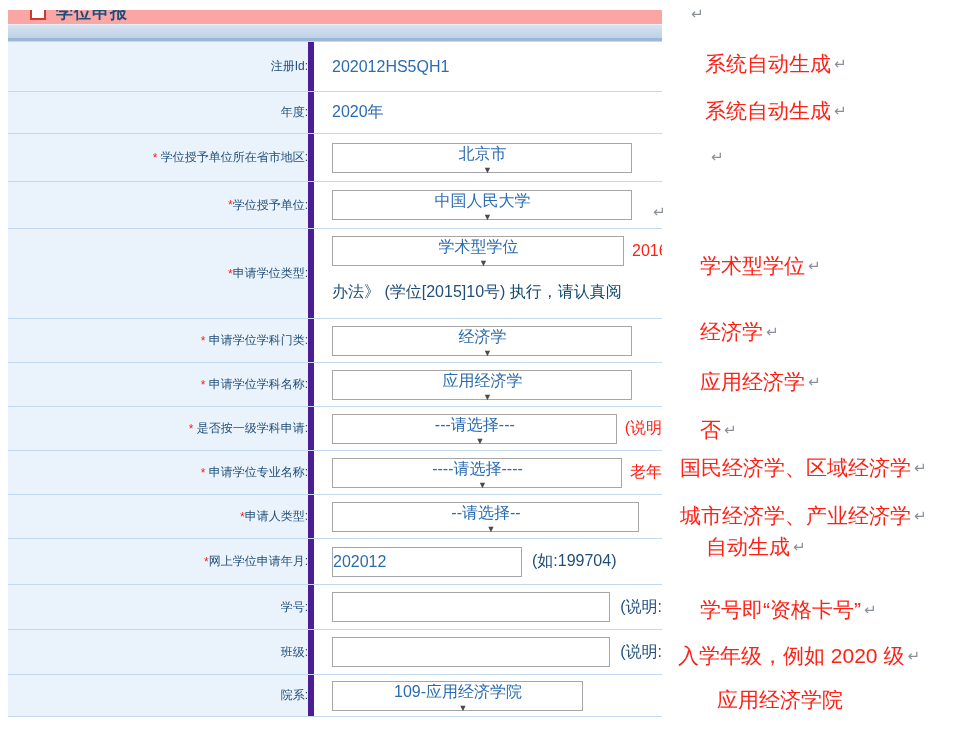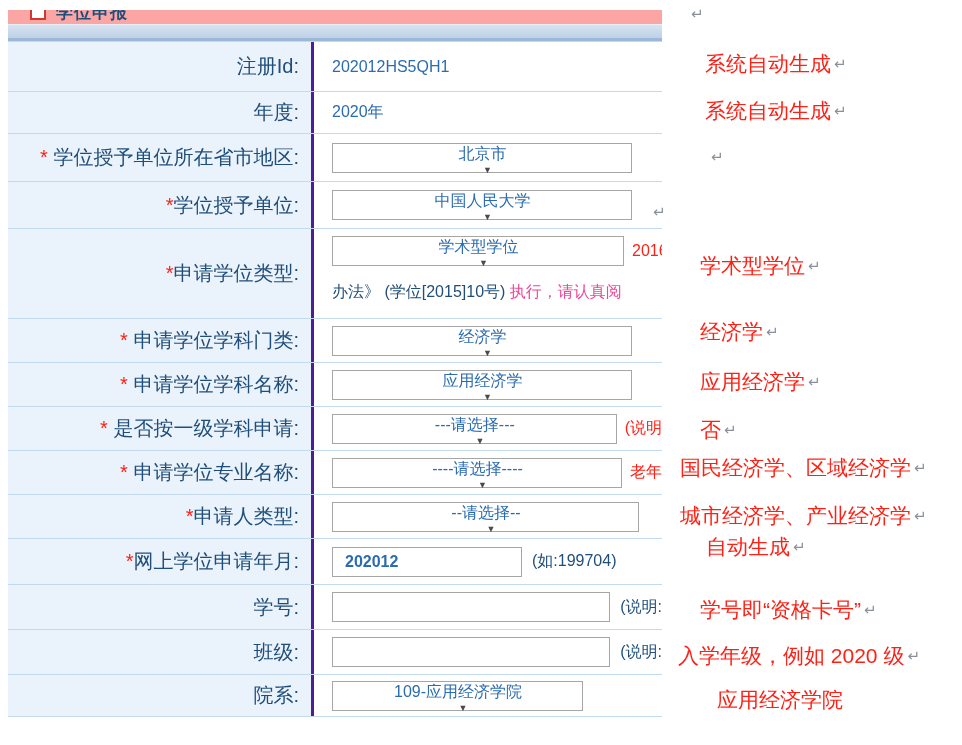--- a/index.html
+++ b/index.html
@@ -23,10 +23,10 @@
   .ftable { border-top:1px solid #c3d9ee; }
   .frow { display:flex; box-sizing:border-box; border-bottom:1px solid #c3d9ee; }
   .label-cell {
-    width:306px; flex:0 0 306px; background:#eaf2fb; border-right:3px solid #4c1d95;
+    width:306px; flex:0 0 306px; background:#eaf2fb; border-right:6px solid #4c1d95;
     display:flex; align-items:center; justify-content:flex-end;
-    padding-right:12px; box-sizing:border-box;
-    color:#1f4e79; font-size:20px; white-space:nowrap;
+    box-sizing:border-box;
+    color:#1f4e79; font-size:12px; white-space:nowrap;
   }
   .star { color:#ff1f14; white-space:pre; }
   .value-cell {

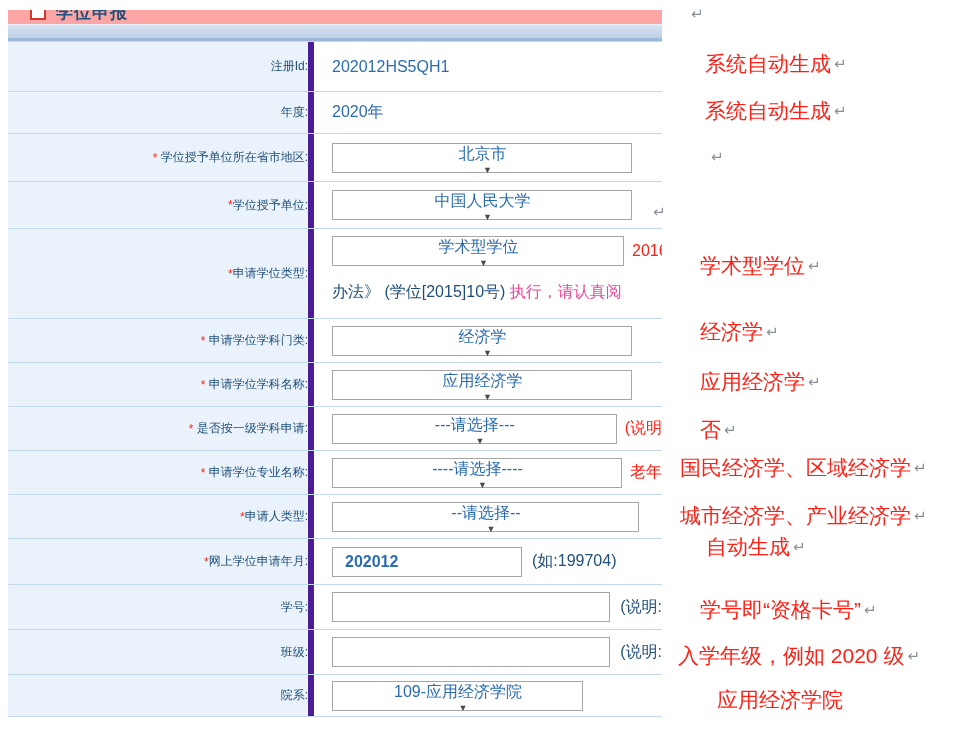--- a/index.html
+++ b/index.html
@@ -50,7 +50,7 @@
   .after-navy { color:#1f4e79; margin-left:10px; }
   .line2 { margin-top:16px; }
   .line2 .navy { color:#1f4e79; }
-  .line2 .red { color:#ec4899; }
+  .line2 .red { color:#0c4a6e; }
   
   .anno { position:absolute; font-size:21px; color:#ff1f14; white-space:nowrap; }
   .anno .mark { color:#8a909a; font-size:15px; margin-left:3px; vertical-align:2px; }

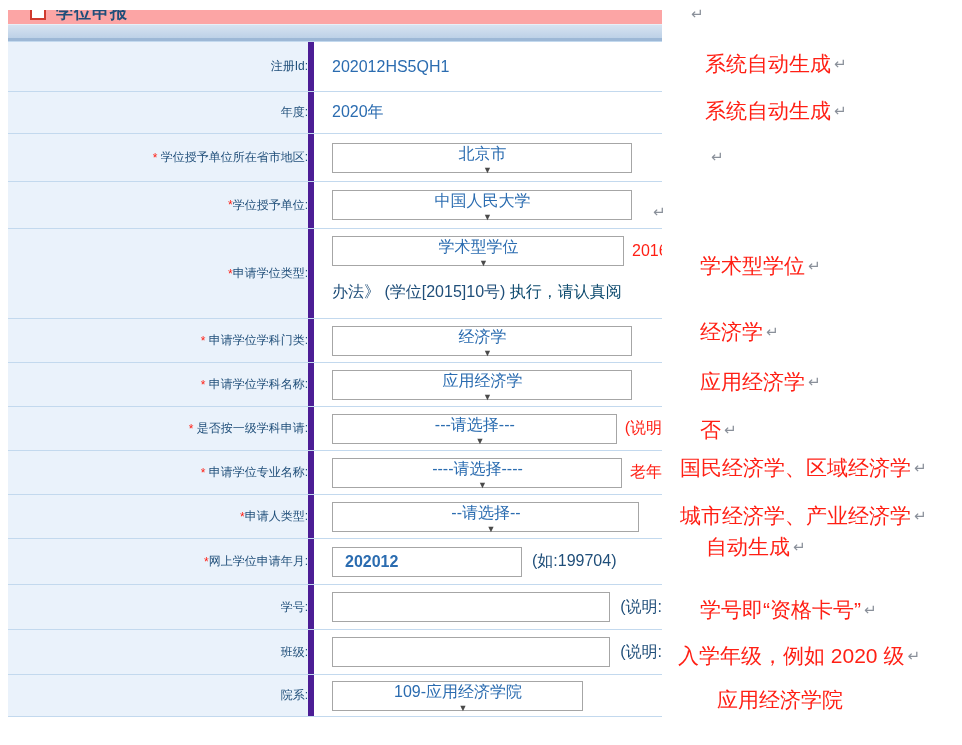--- a/index.html
+++ b/index.html
@@ -42,9 +42,9 @@
   }
   .selectbox .arrow { font-size:9px; color:#4a4a4a; margin-left:10px; }
   .tinput {
-    height:30px; border:1px solid #a6a6a6; box-sizing:border-box; padding:0 12px;
+    height:30px; border:1px solid #a6a6a6; box-sizing:border-box; padding:0 0;
     font-size:16px; color:#2b6cb0; font-family:"Liberation Sans","DejaVu Sans",sans-serif;
-    outline:none; background:#fff;font-weight:bold;
+    outline:none; background:#fff;
   }
   .after-red { color:#ff1f14; margin-left:8px; }
   .after-navy { color:#1f4e79; margin-left:10px; }

